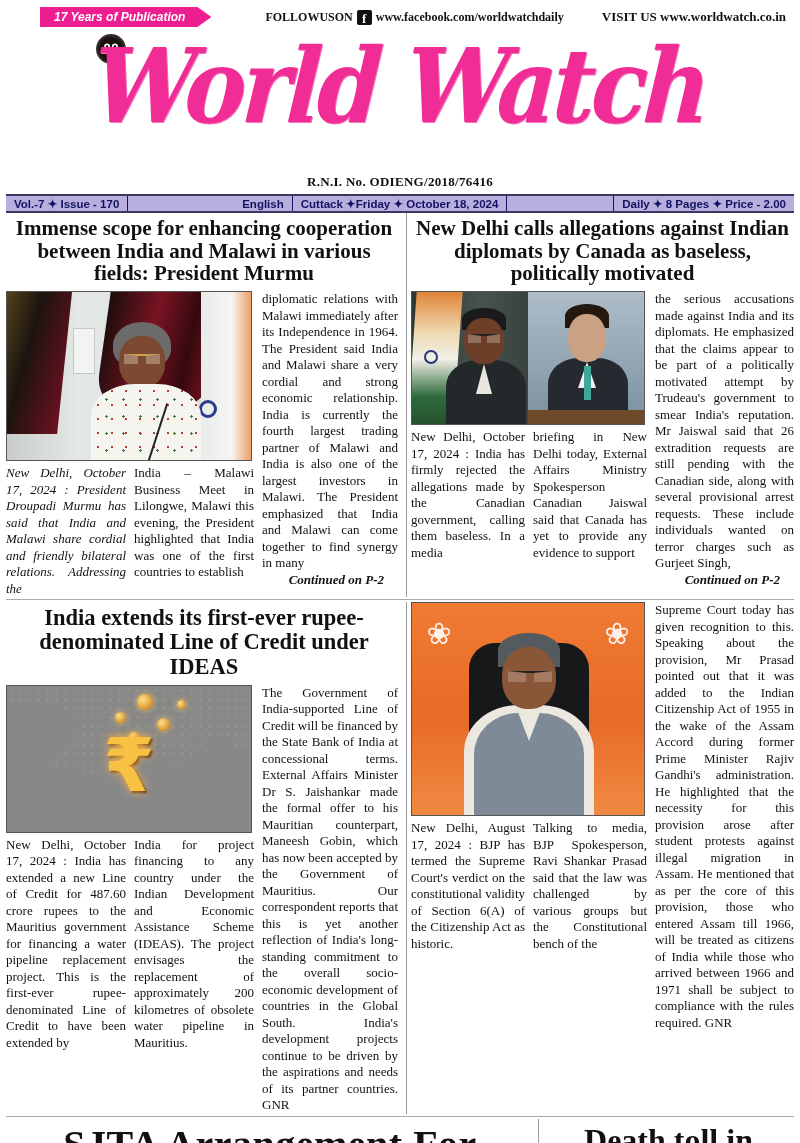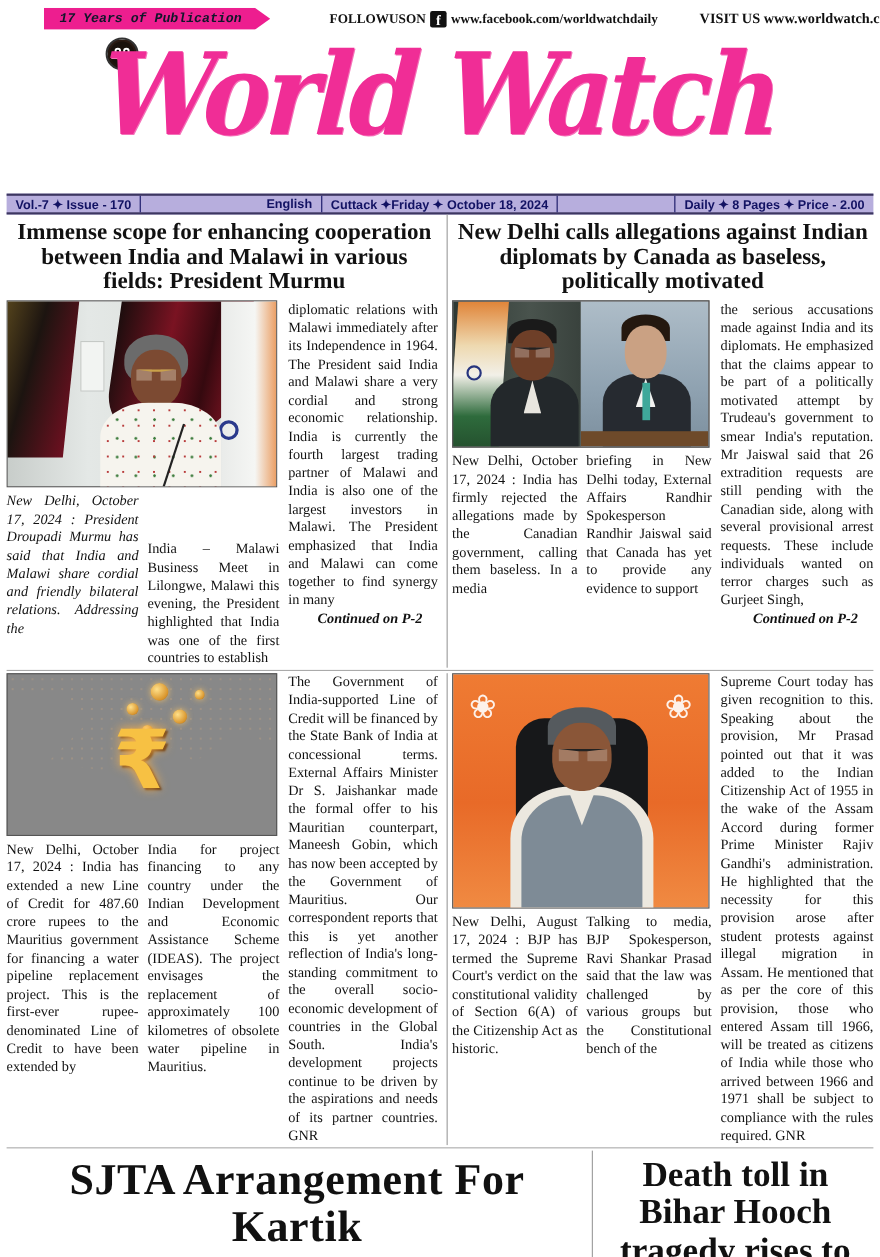--- a/index.html
+++ b/index.html
@@ -9,7 +9,7 @@
 
   
   .topstrip { display:flex; align-items:center; height:26px; gap:10px; }
-  .pink-banner { background:#ed1e8f; color:#0f172a; font-family:Liberation Mono, monospace;
+  .pink-banner { background:#ed1e8f; color:#ffffff; font-family:Liberation Sans, sans-serif;
     font-style:italic; font-weight:bold; font-size:12px; padding:3px 26px 3px 14px; margin-left:34px;
     clip-path:polygon(0 0, calc(100% - 14px) 0, 100% 50%, calc(100% - 14px) 100%, 0 100%); white-space:nowrap; }
   .follow { display:flex; align-items:center; gap:4px; font-family:"Liberation Serif",serif;

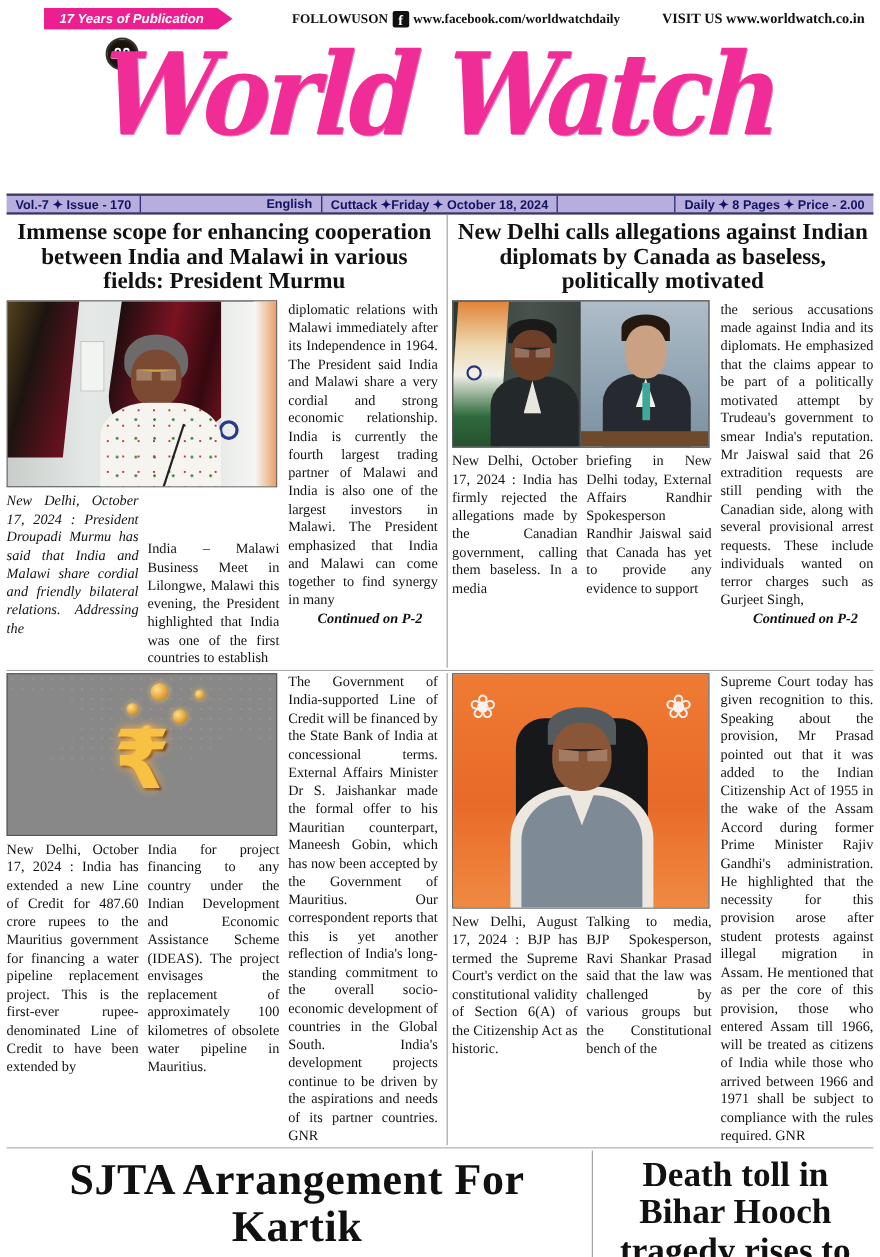--- a/index.html
+++ b/index.html
@@ -160,6 +160,7 @@
     </div>
     <div class="mast-title">World Watch</div>
   </div>
+  <div class="rni">R.N.I. No. ODIENG/2018/76416</div>
 
   <div class="infobar">
     <span class="seg">Vol.-7  ✦  Issue - 170</span>

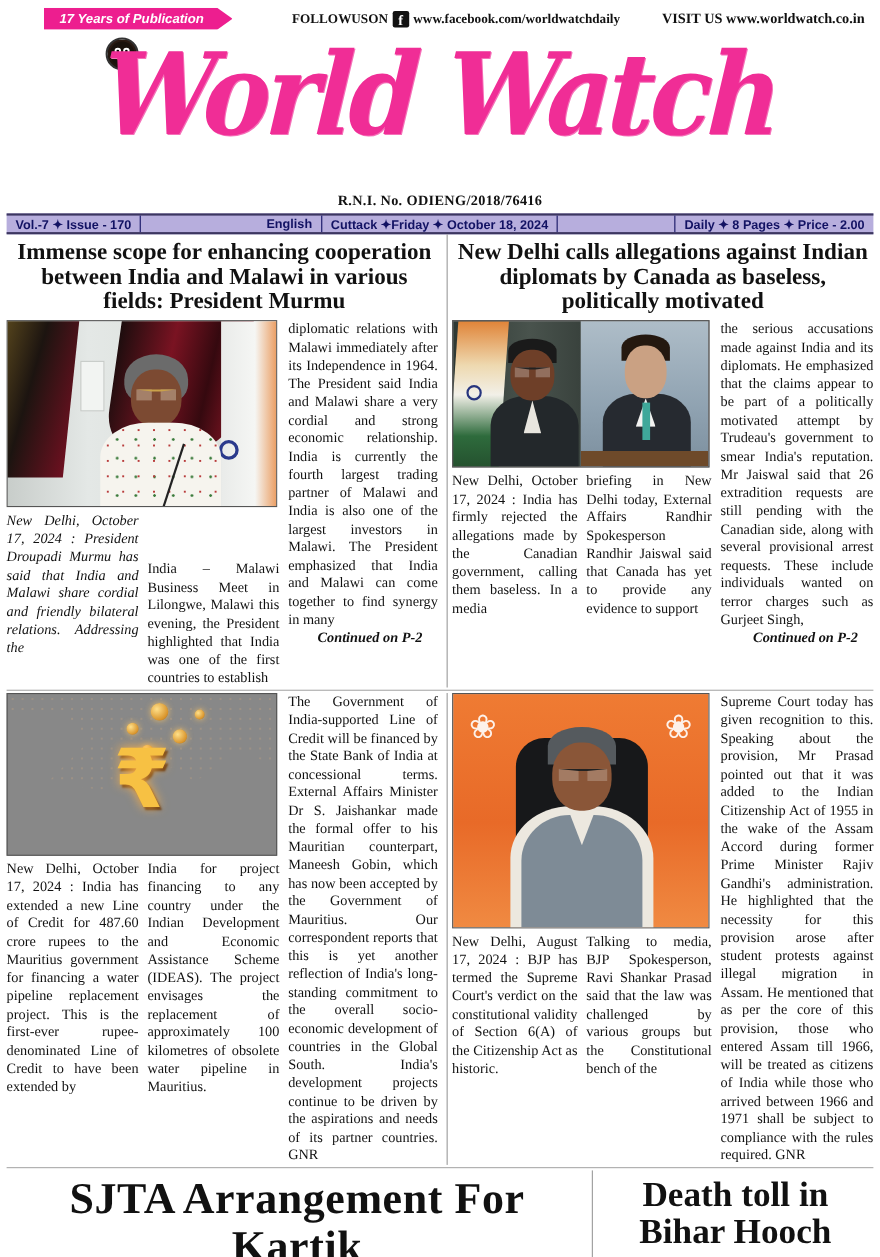--- a/index.html
+++ b/index.html
@@ -231,7 +231,7 @@
           </div>
           <div class="cols">
             <div class="body-txt" style="width:114px;">New Delhi, October 17, 2024 : India has firmly rejected the allegations made by the Canadian government, calling them baseless. In a media</div>
-            <div class="body-txt" style="width:114px;">briefing in New Delhi today, External Affairs Randhir Spokesperson Randhir Jaiswal said that Canada has yet to provide any evidence to support</div>
+            <div class="body-txt" style="width:114px;">briefing in New Delhi today, External Affairs Ministry Spokesperson Canadian Jaiswal said that Canada has yet to provide any evidence to support</div>
           </div>
         </div>
         <div style="flex:1;">

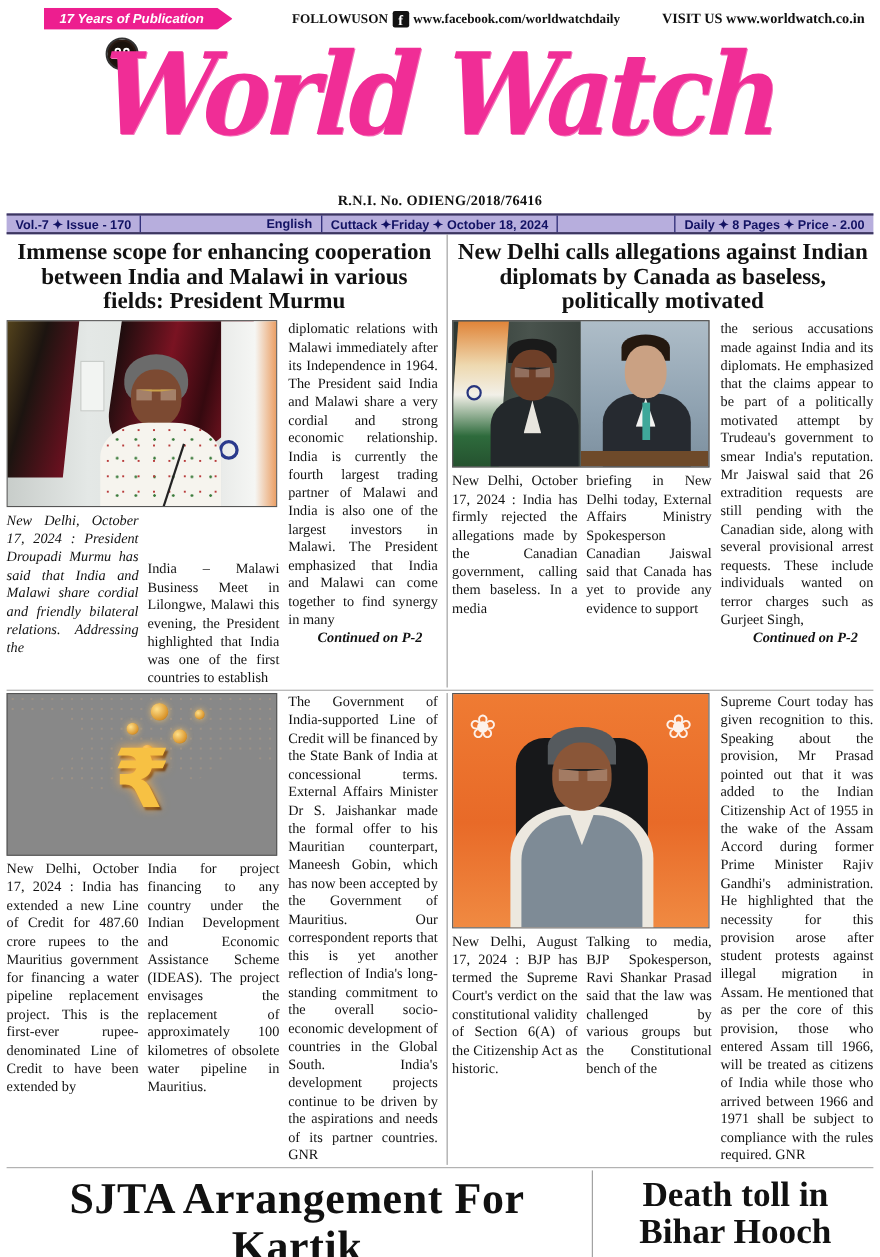--- a/index.html
+++ b/index.html
@@ -194,7 +194,7 @@
           </div>
           <div class="cols">
             <div class="body-txt" style="width:120px;font-style:italic;">New Delhi, October 17, 2024 : President Droupadi Murmu has said that India and Malawi share cordial and friendly bilateral relations. Addressing the</div>
-            <div class="body-txt" style="width:120px;margin-top:44px;">India – Malawi Business Meet in Lilongwe, Malawi this evening, the President highlighted that India was one of the first countries to establish</div>
+            <div class="body-txt" style="width:120px;">India – Malawi Business Meet in Lilongwe, Malawi this evening, the President highlighted that India was one of the first countries to establish</div>
           </div>
         </div>
         <div style="width:136px;">

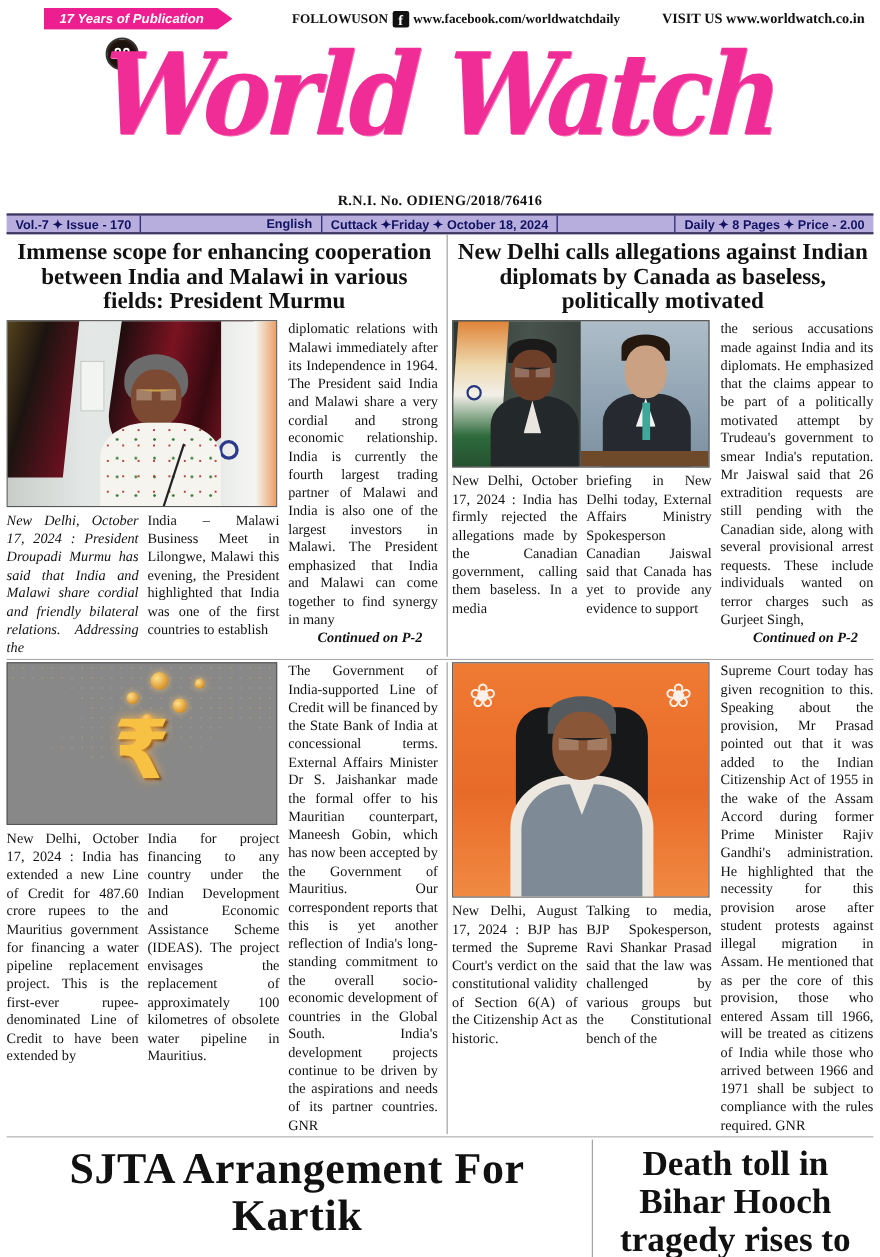--- a/index.html
+++ b/index.html
@@ -246,6 +246,7 @@
 
   <div class="row">
     <div class="col-l">
+      <h2 class="head head-b">India extends its first-ever rupee-denominated Line of Credit under IDEAS</h2>
       <div style="display:flex; gap:8px;">
         <div style="width:248px;">
           <div class="photo ph-rupee">

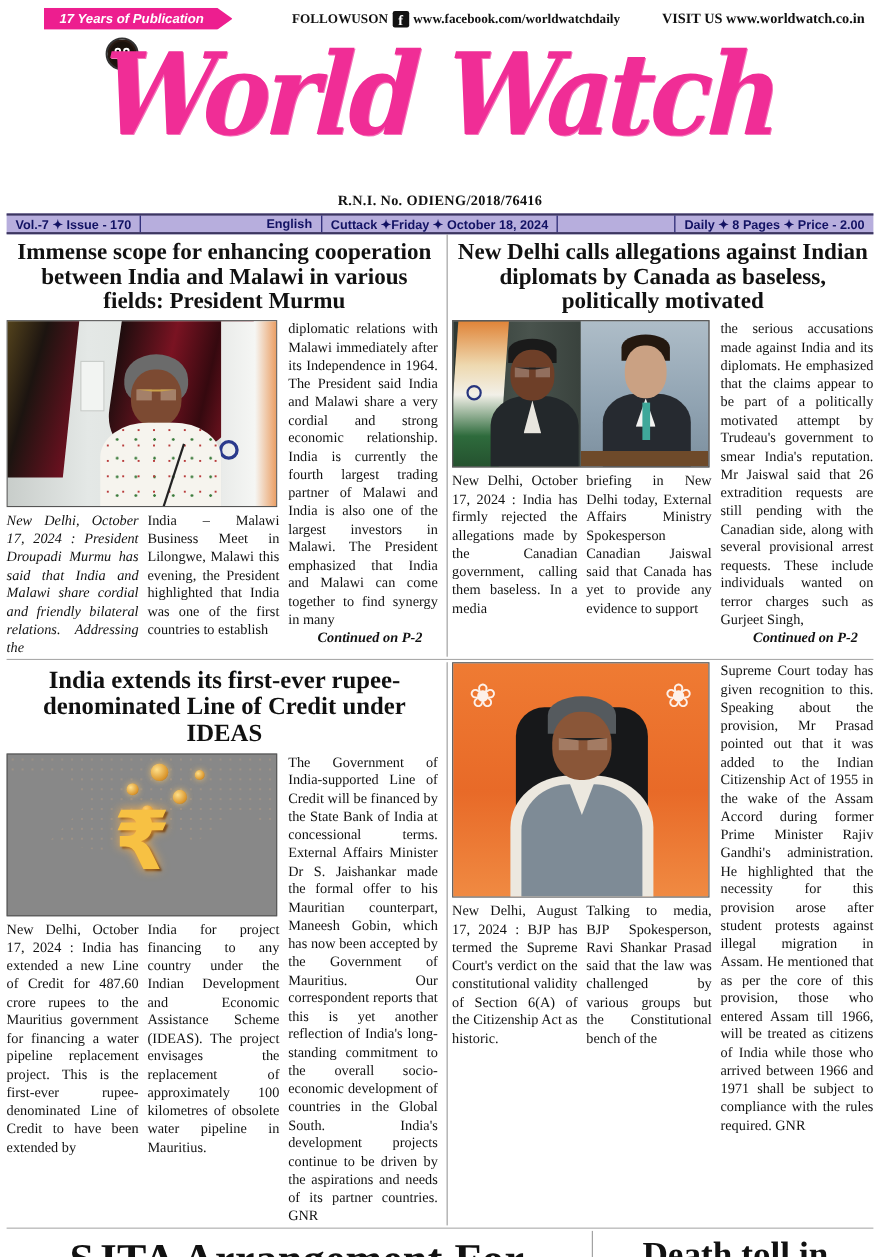--- a/index.html
+++ b/index.html
@@ -260,7 +260,7 @@
           </div>
           <div class="cols">
             <div class="body-txt" style="width:120px;">New Delhi, October 17, 2024 :  India has extended a new Line of Credit for 487.60 crore rupees to the Mauritius government for financing a water pipeline replacement project. This is the first-ever rupee-denominated Line of Credit to have been extended by</div>
-            <div class="body-txt" style="width:120px;">India for project financing to any country under the Indian Development and Economic Assistance Scheme (IDEAS). The project envisages the replacement of approximately 100 kilometres of obsolete water pipeline in Mauritius.</div>
+            <div class="body-txt" style="width:120px;">India for project financing to any country under the Indian Development and Economic Assistance Scheme (IDEAS). The project envisages the replacement of approximately 200 kilometres of obsolete water pipeline in Mauritius.</div>
           </div>
         </div>
         <div style="width:136px;">

